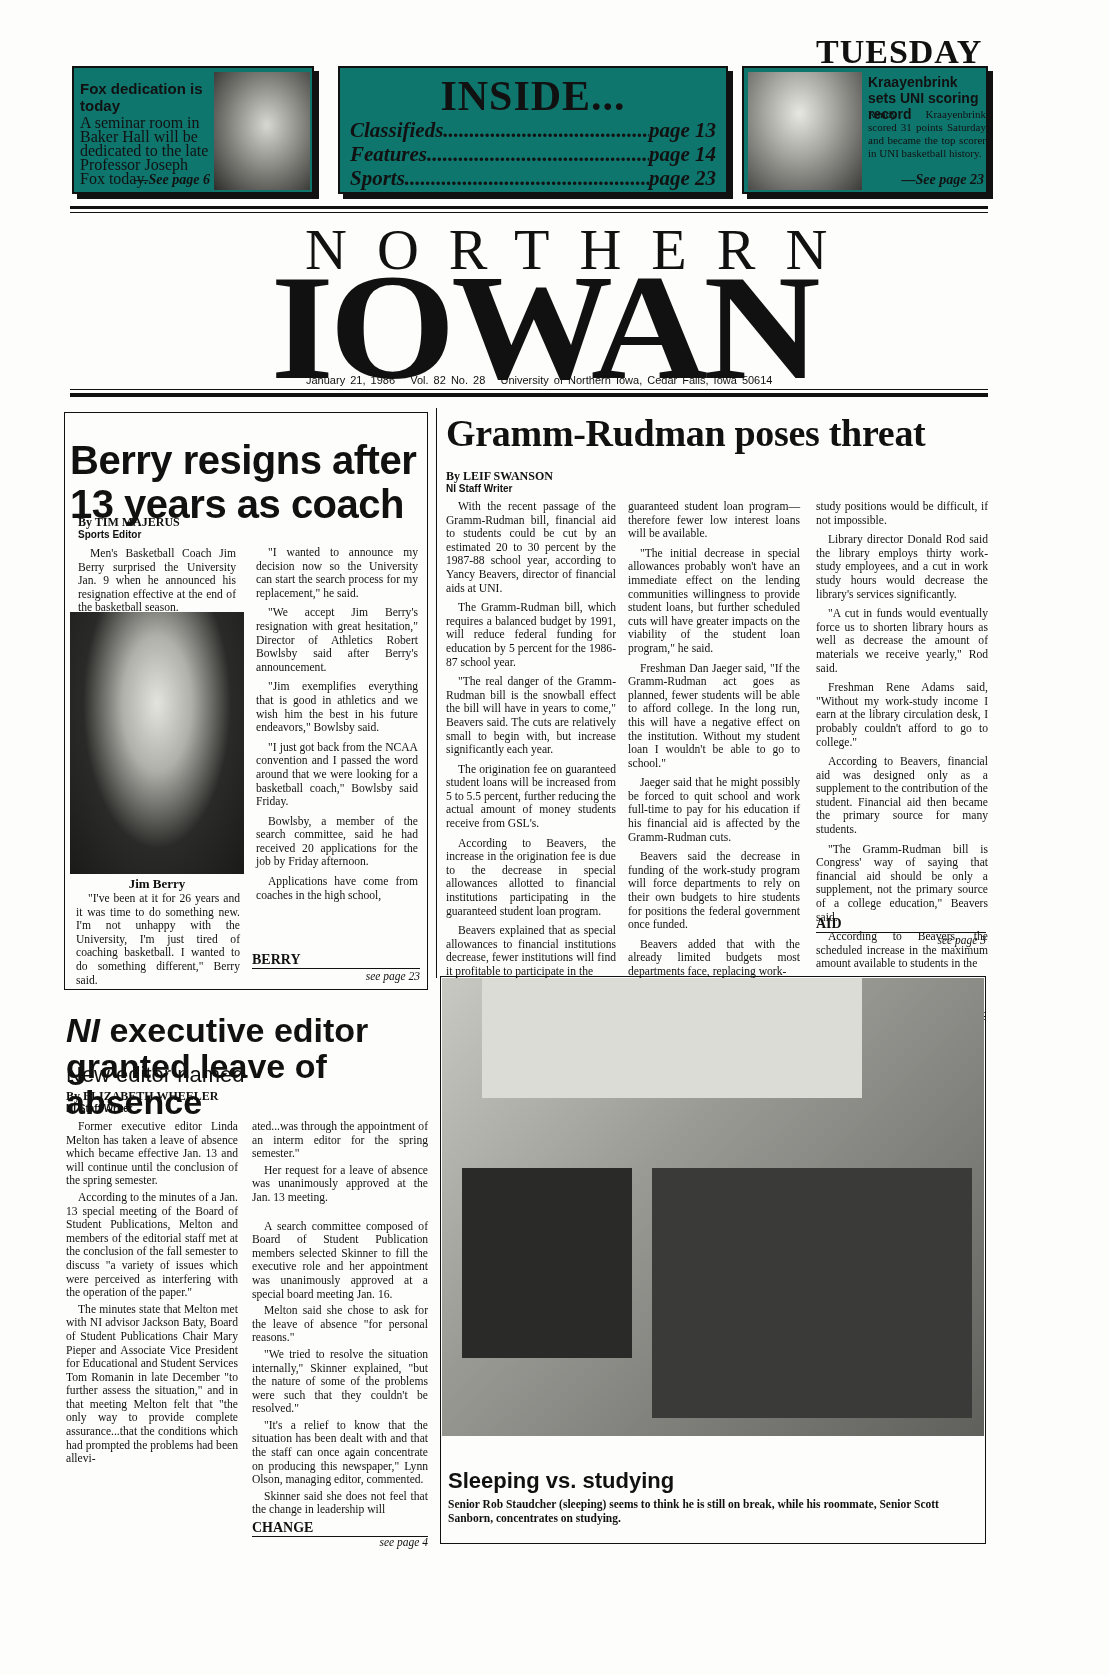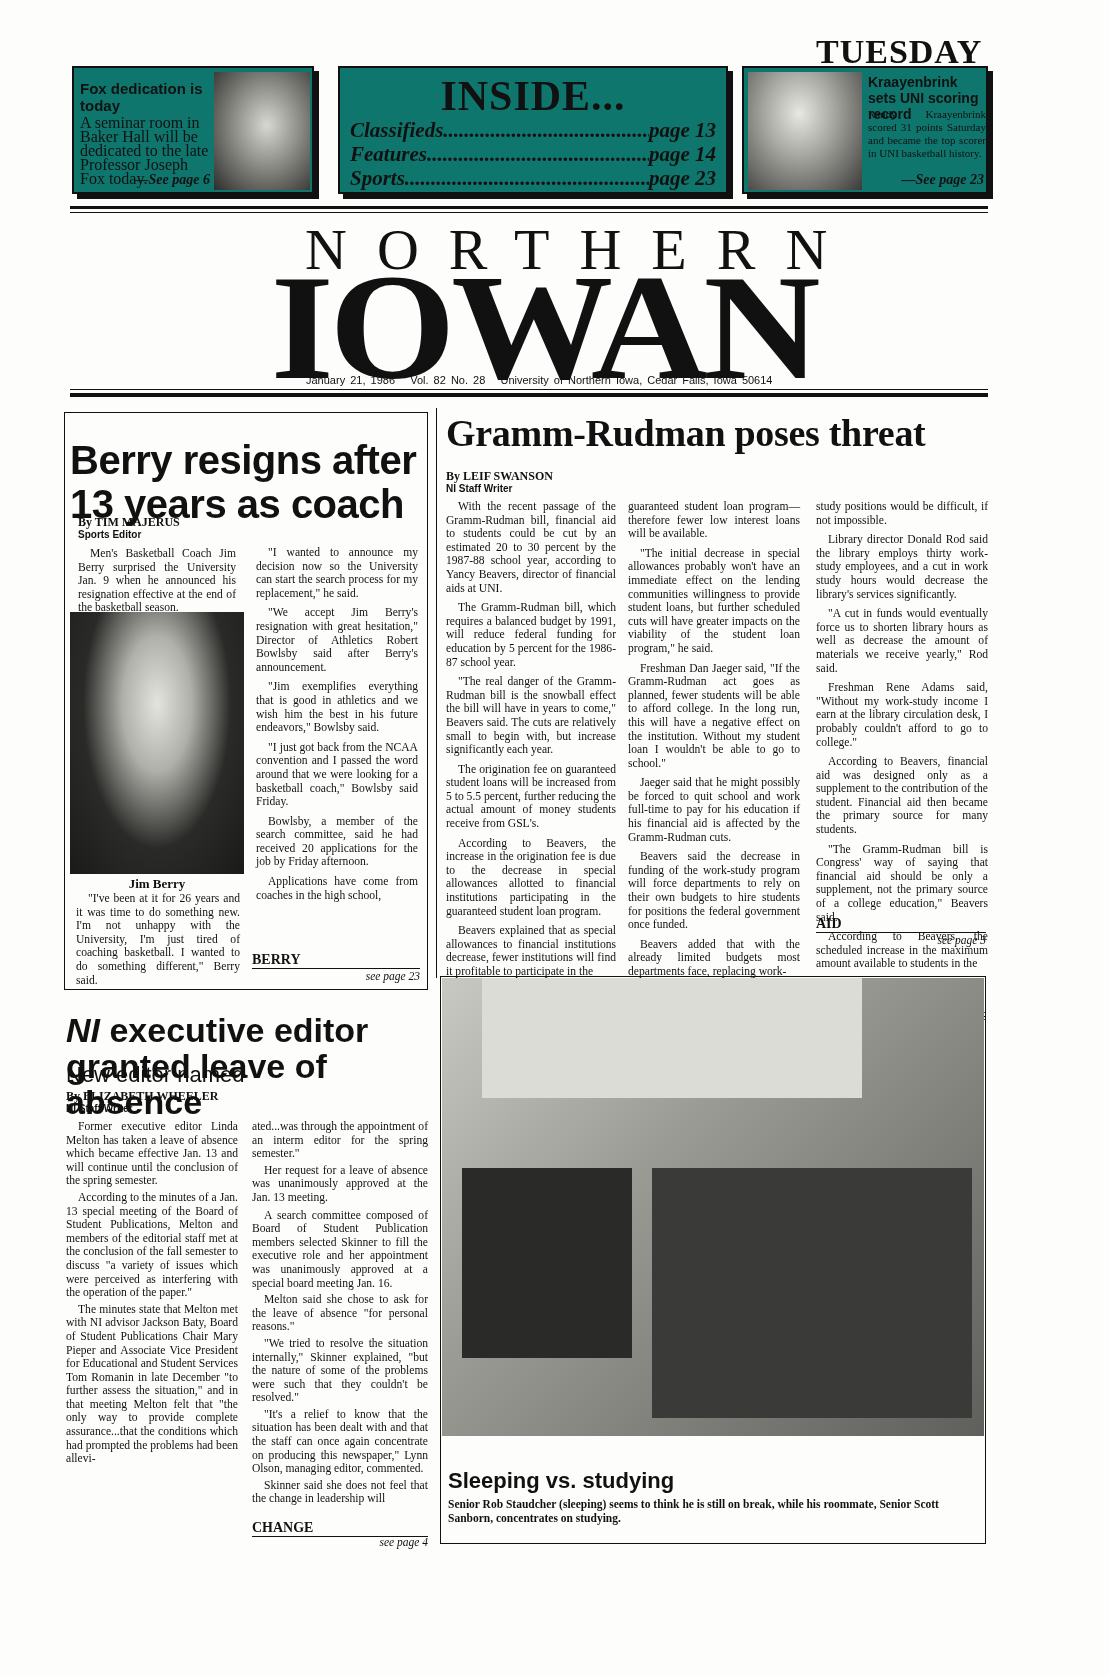--- a/index.html
+++ b/index.html
@@ -171,7 +171,7 @@
 </div>
 <div class="abs col" style="left:252px;top:1120px;width:176px;">
   <p style="text-indent:0;margin-bottom:3px;">ated...was through the appointment of an interm editor for the spring semester."</p>
-  <p style="margin-bottom:4px;">Her request for a leave of absence was unanimously approved at the Jan. 13 meeting.</p>
+  <p style="margin-bottom:15px;">Her request for a leave of absence was unanimously approved at the Jan. 13 meeting.</p>
   <p style="margin-bottom:3px;">A search committee composed of Board of Student Publication members selected Skinner to fill the executive role and her appointment was unanimously approved at a special board meeting Jan. 16.</p>
   <p style="margin-bottom:3px;">Melton said she chose to ask for the leave of absence "for personal reasons."</p>
   <p style="margin-bottom:3px;">"We tried to resolve the situation internally," Skinner explained, "but the nature of some of the problems were such that they couldn't be resolved."</p>

